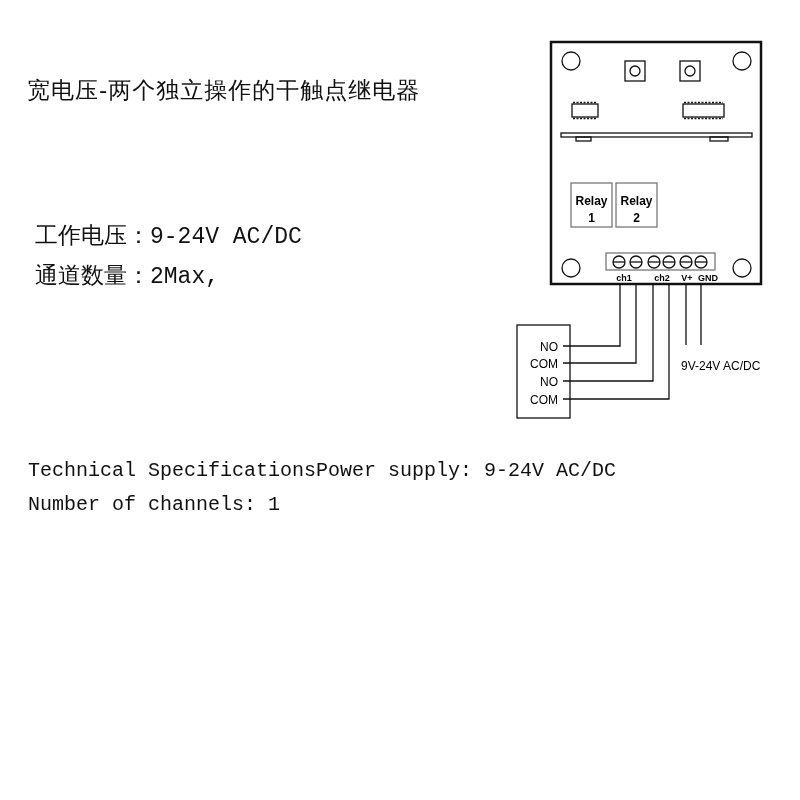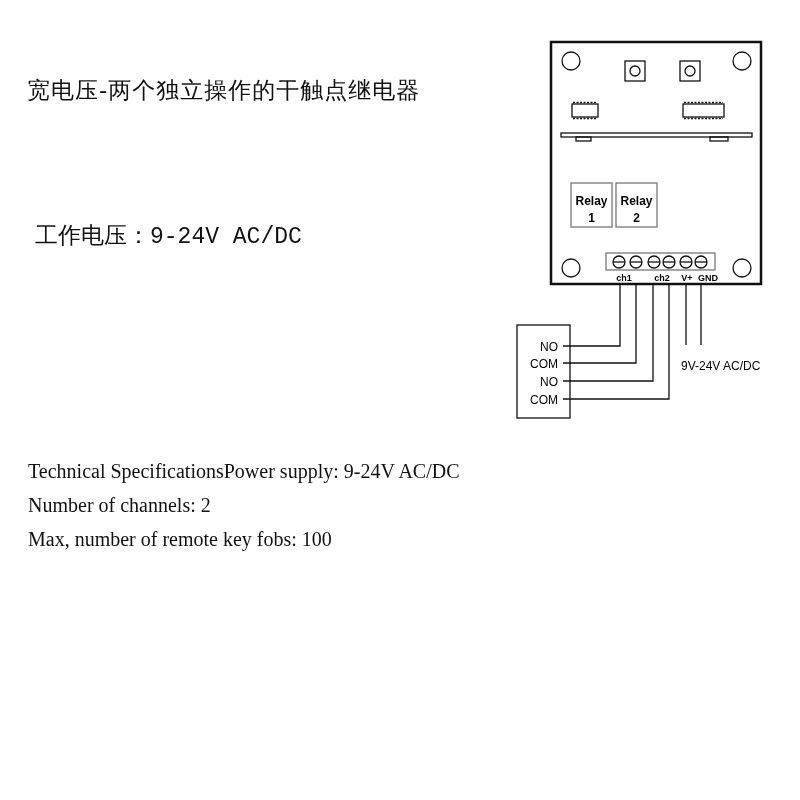--- a/index.html
+++ b/index.html
@@ -22,6 +22,7 @@
 
 <div class="abs cn-specs">
   <div><span>工作电压：</span><span>9-24V AC/DC</span></div>
+  <div><span>通道数量：</span><span>2Max,</span></div>
 </div>
 
 <div class="abs en-specs">

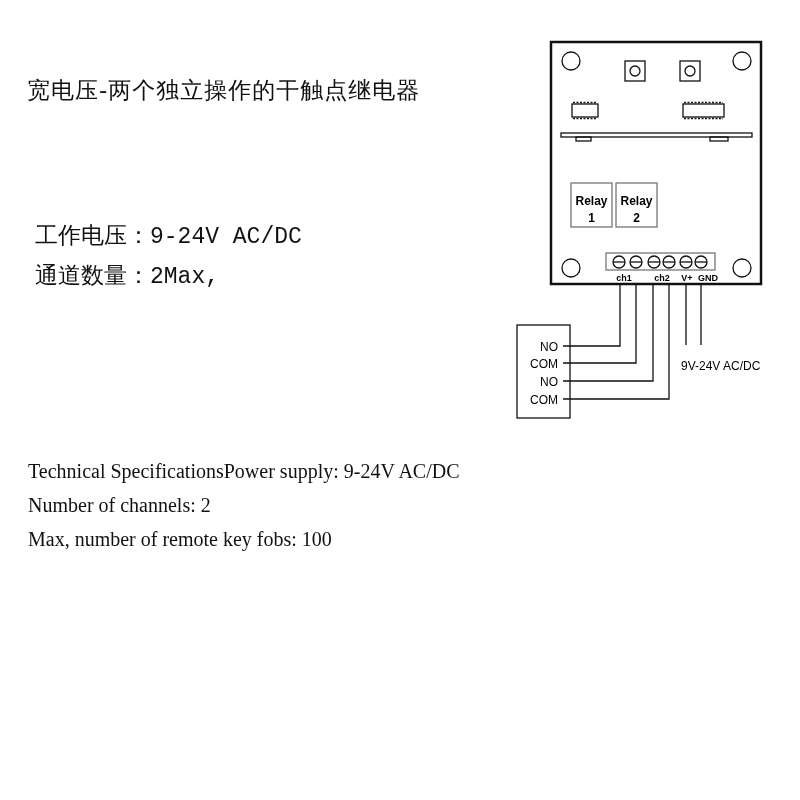--- a/index.html
+++ b/index.html
@@ -9,7 +9,7 @@
     .cn-title { left: 27px; top: 72px; font-size: 23px; line-height: 36px; letter-spacing: 1px; }
     .cn-specs { left: 35px; top: 218px; font-size: 23px; line-height: 39.5px; font-family: Liberation Mono, monospace; }
     .cn-specs div, .cn-title div { white-space: nowrap; }
-    .en-specs { left: 28px; top: 454px; font-size: 20px; line-height: 34px; font-family: Liberation Serif, serif; }
+    .en-specs { left: 28px; top: 454px; font-size: 20px; line-height: 34px; font-family: Liberation Mono, monospace; }
     .en-specs div { white-space: nowrap; }
     svg text { font-family: "Liberation Sans", "DejaVu Sans", sans-serif; }
   </style>

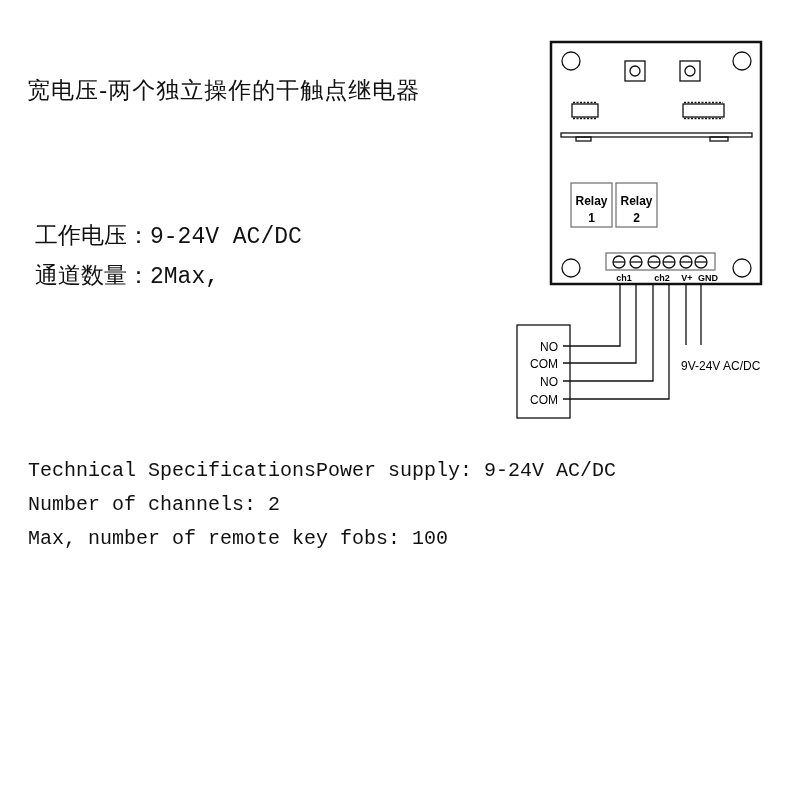--- a/index.html
+++ b/index.html
@@ -27,7 +27,7 @@
 
 <div class="abs en-specs">
   <div>Technical SpecificationsPower supply: 9-24V AC/DC</div>
-  <div>Number of channels: 2</div>
+  <div>Number of channels: 1</div>
   <div>Max, number of remote key fobs: 100</div>
 </div>
 

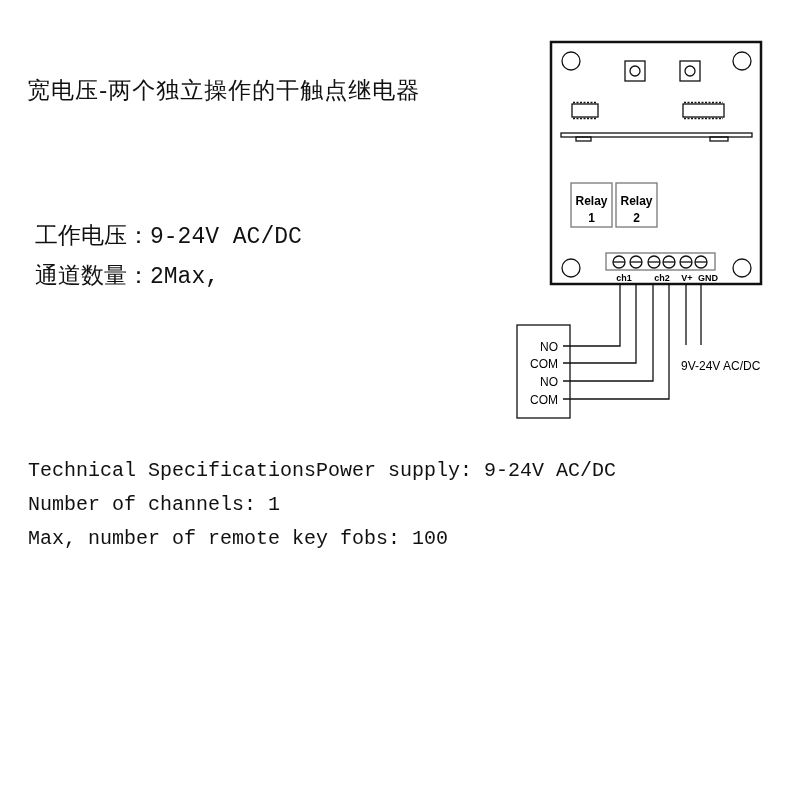--- a/index.html
+++ b/index.html
@@ -28,7 +28,6 @@
 <div class="abs en-specs">
   <div>Technical SpecificationsPower supply: 9-24V AC/DC</div>
   <div>Number of channels: 1</div>
-  <div>Max, number of remote key fobs: 100</div>
 </div>
 
 <svg class="abs" style="left:0;top:0" width="800" height="800" viewBox="0 0 800 800">

